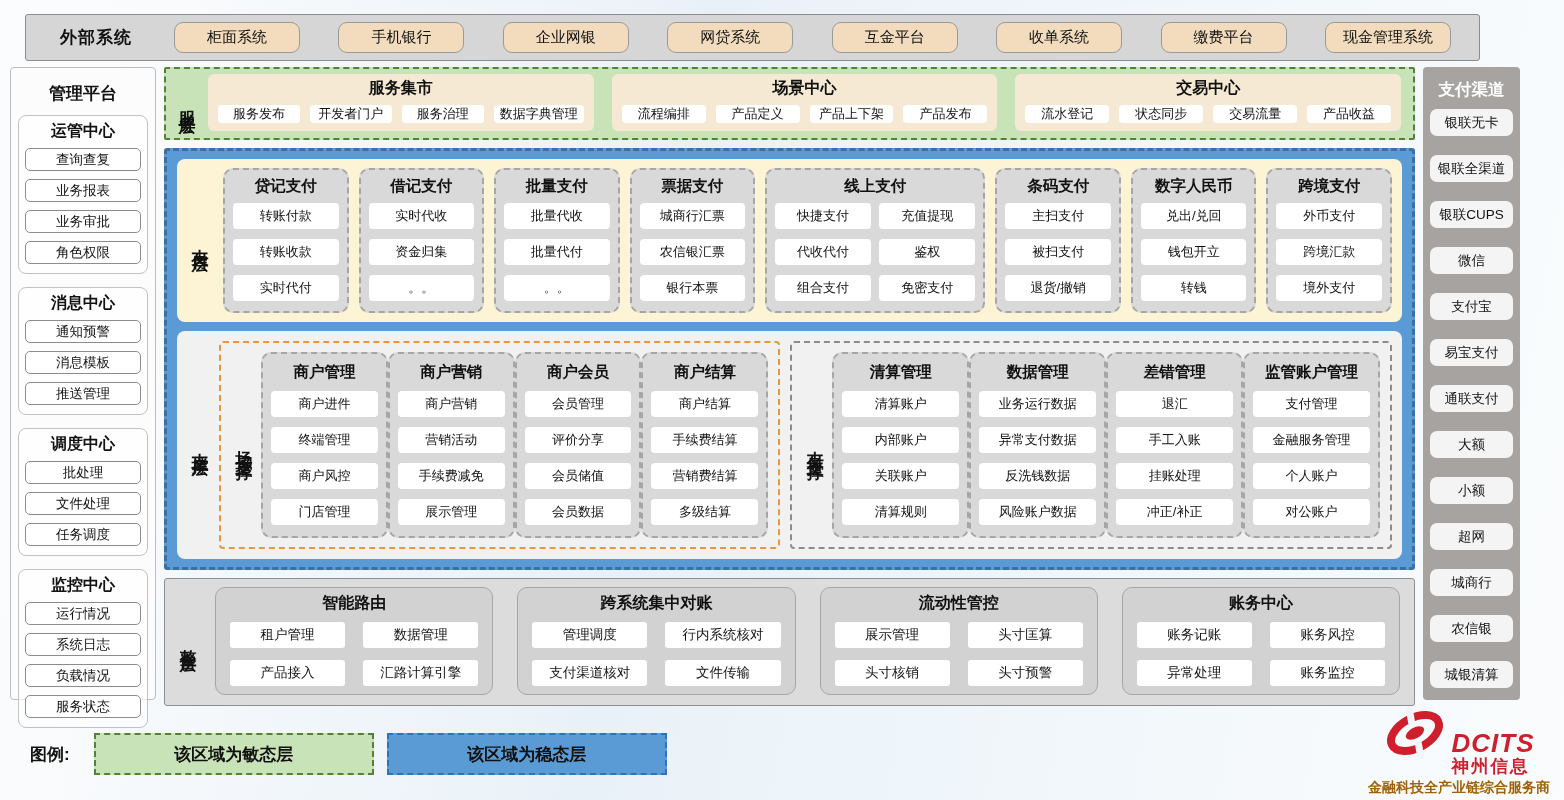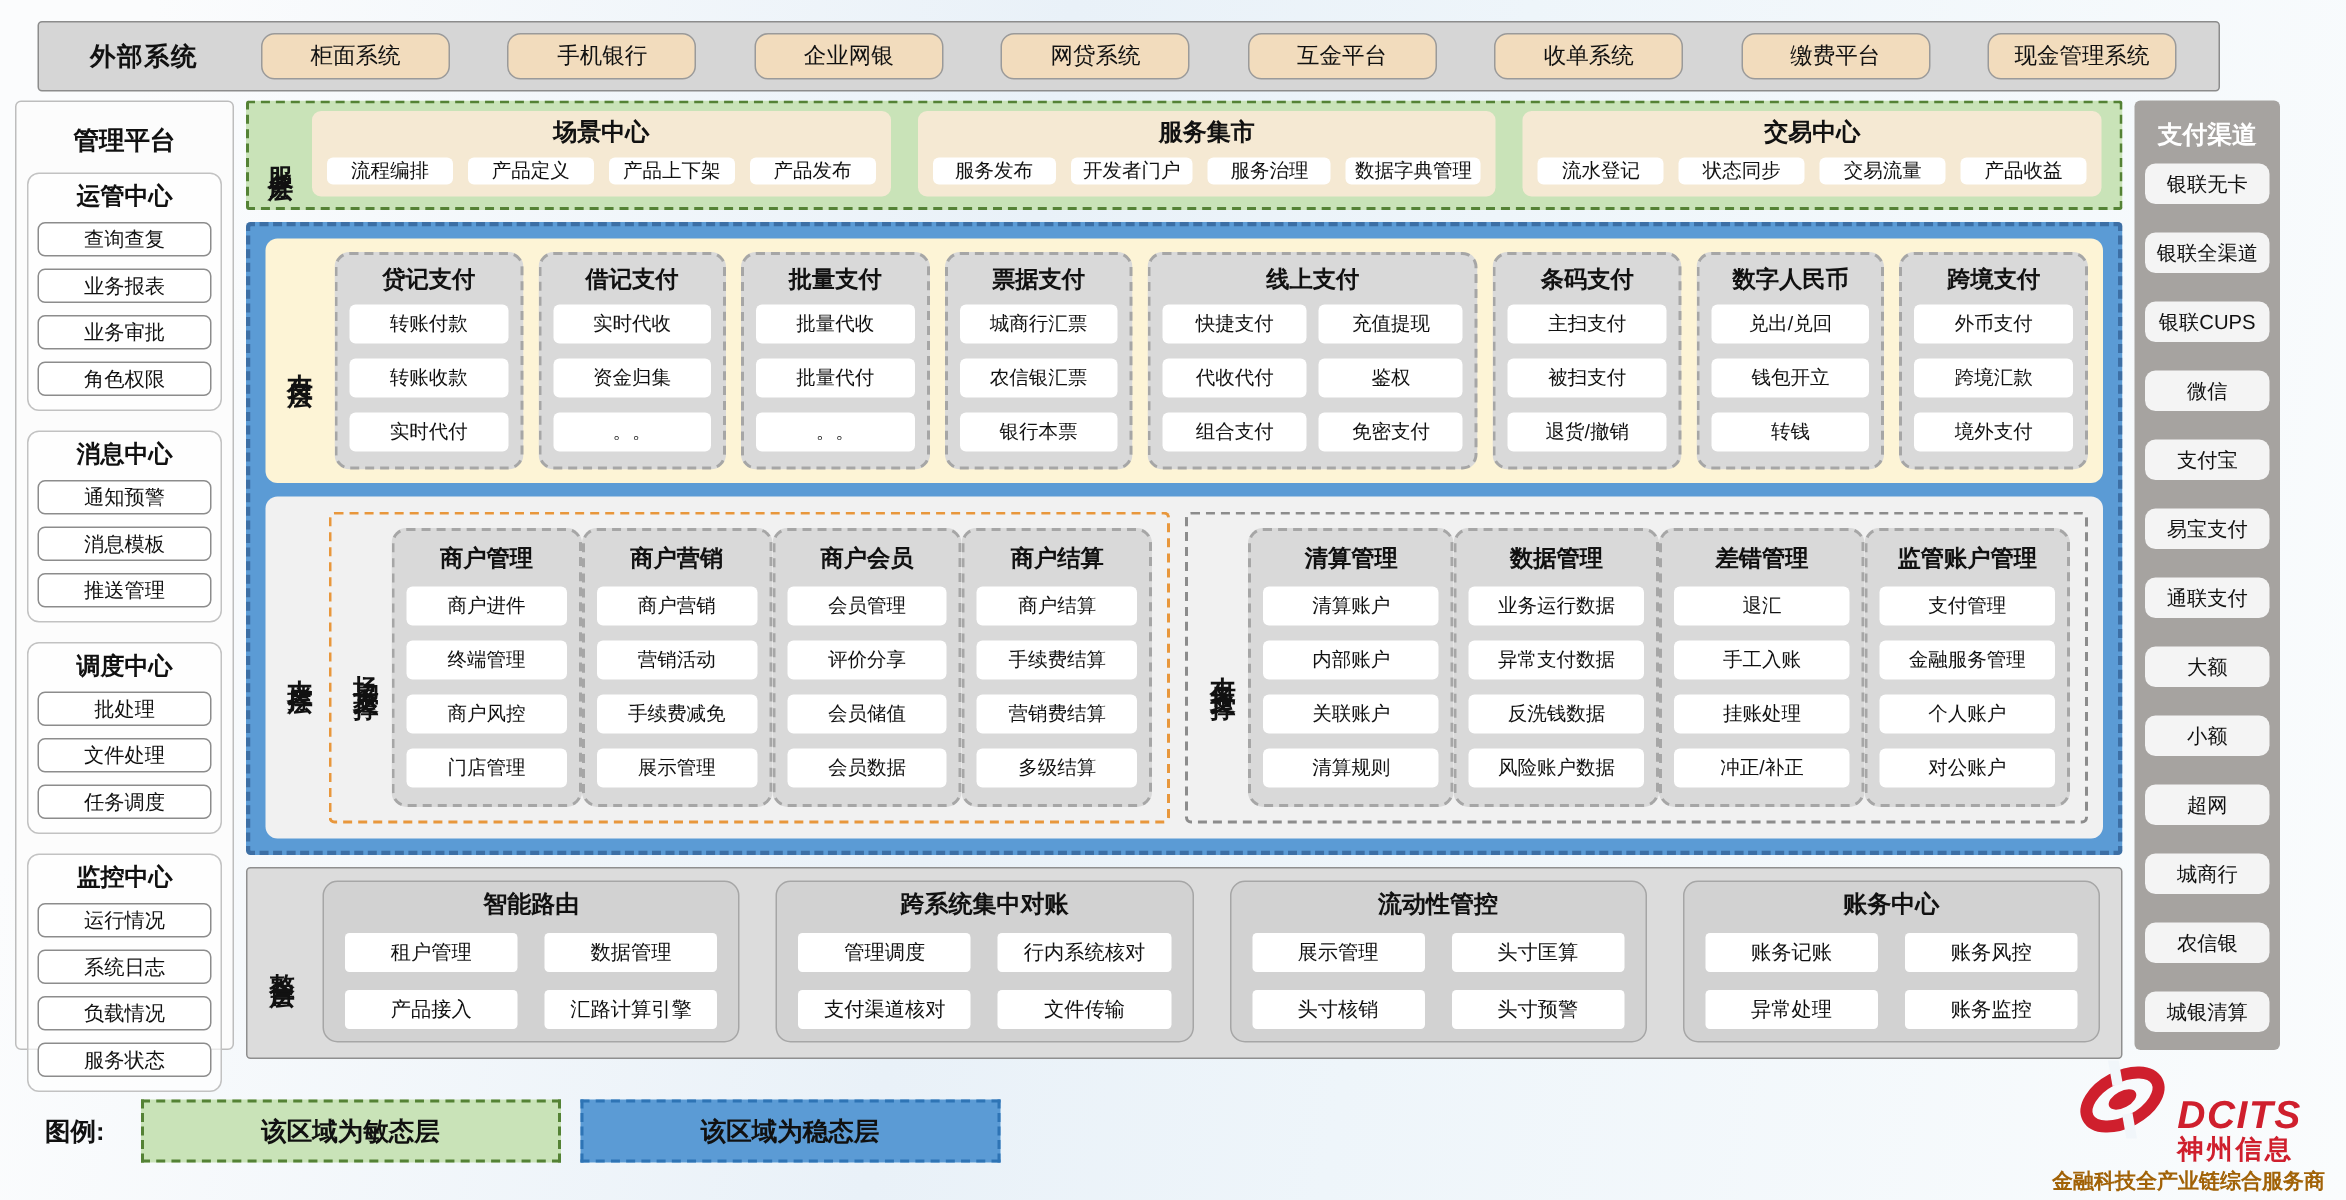--- a/index.html
+++ b/index.html
@@ -204,21 +204,21 @@
       <div class="vlabel">服务层</div>
       <div class="svc-panels" id="svc-panels">
           <div class="svc-panel">
+            <div class="svc-title">服务集市</div>
+            <div class="svc-items">
+              <div class="svc-btn">服务发布</div>
+              <div class="svc-btn">开发者门户</div>
+              <div class="svc-btn">服务治理</div>
+              <div class="svc-btn">数据字典管理</div>
+            </div>
+          </div>
+          <div class="svc-panel">
             <div class="svc-title">场景中心</div>
             <div class="svc-items">
               <div class="svc-btn">流程编排</div>
               <div class="svc-btn">产品定义</div>
               <div class="svc-btn">产品上下架</div>
               <div class="svc-btn">产品发布</div>
-            </div>
-          </div>
-          <div class="svc-panel">
-            <div class="svc-title">服务集市</div>
-            <div class="svc-items">
-              <div class="svc-btn">服务发布</div>
-              <div class="svc-btn">开发者门户</div>
-              <div class="svc-btn">服务治理</div>
-              <div class="svc-btn">数据字典管理</div>
             </div>
           </div>
           <div class="svc-panel">

